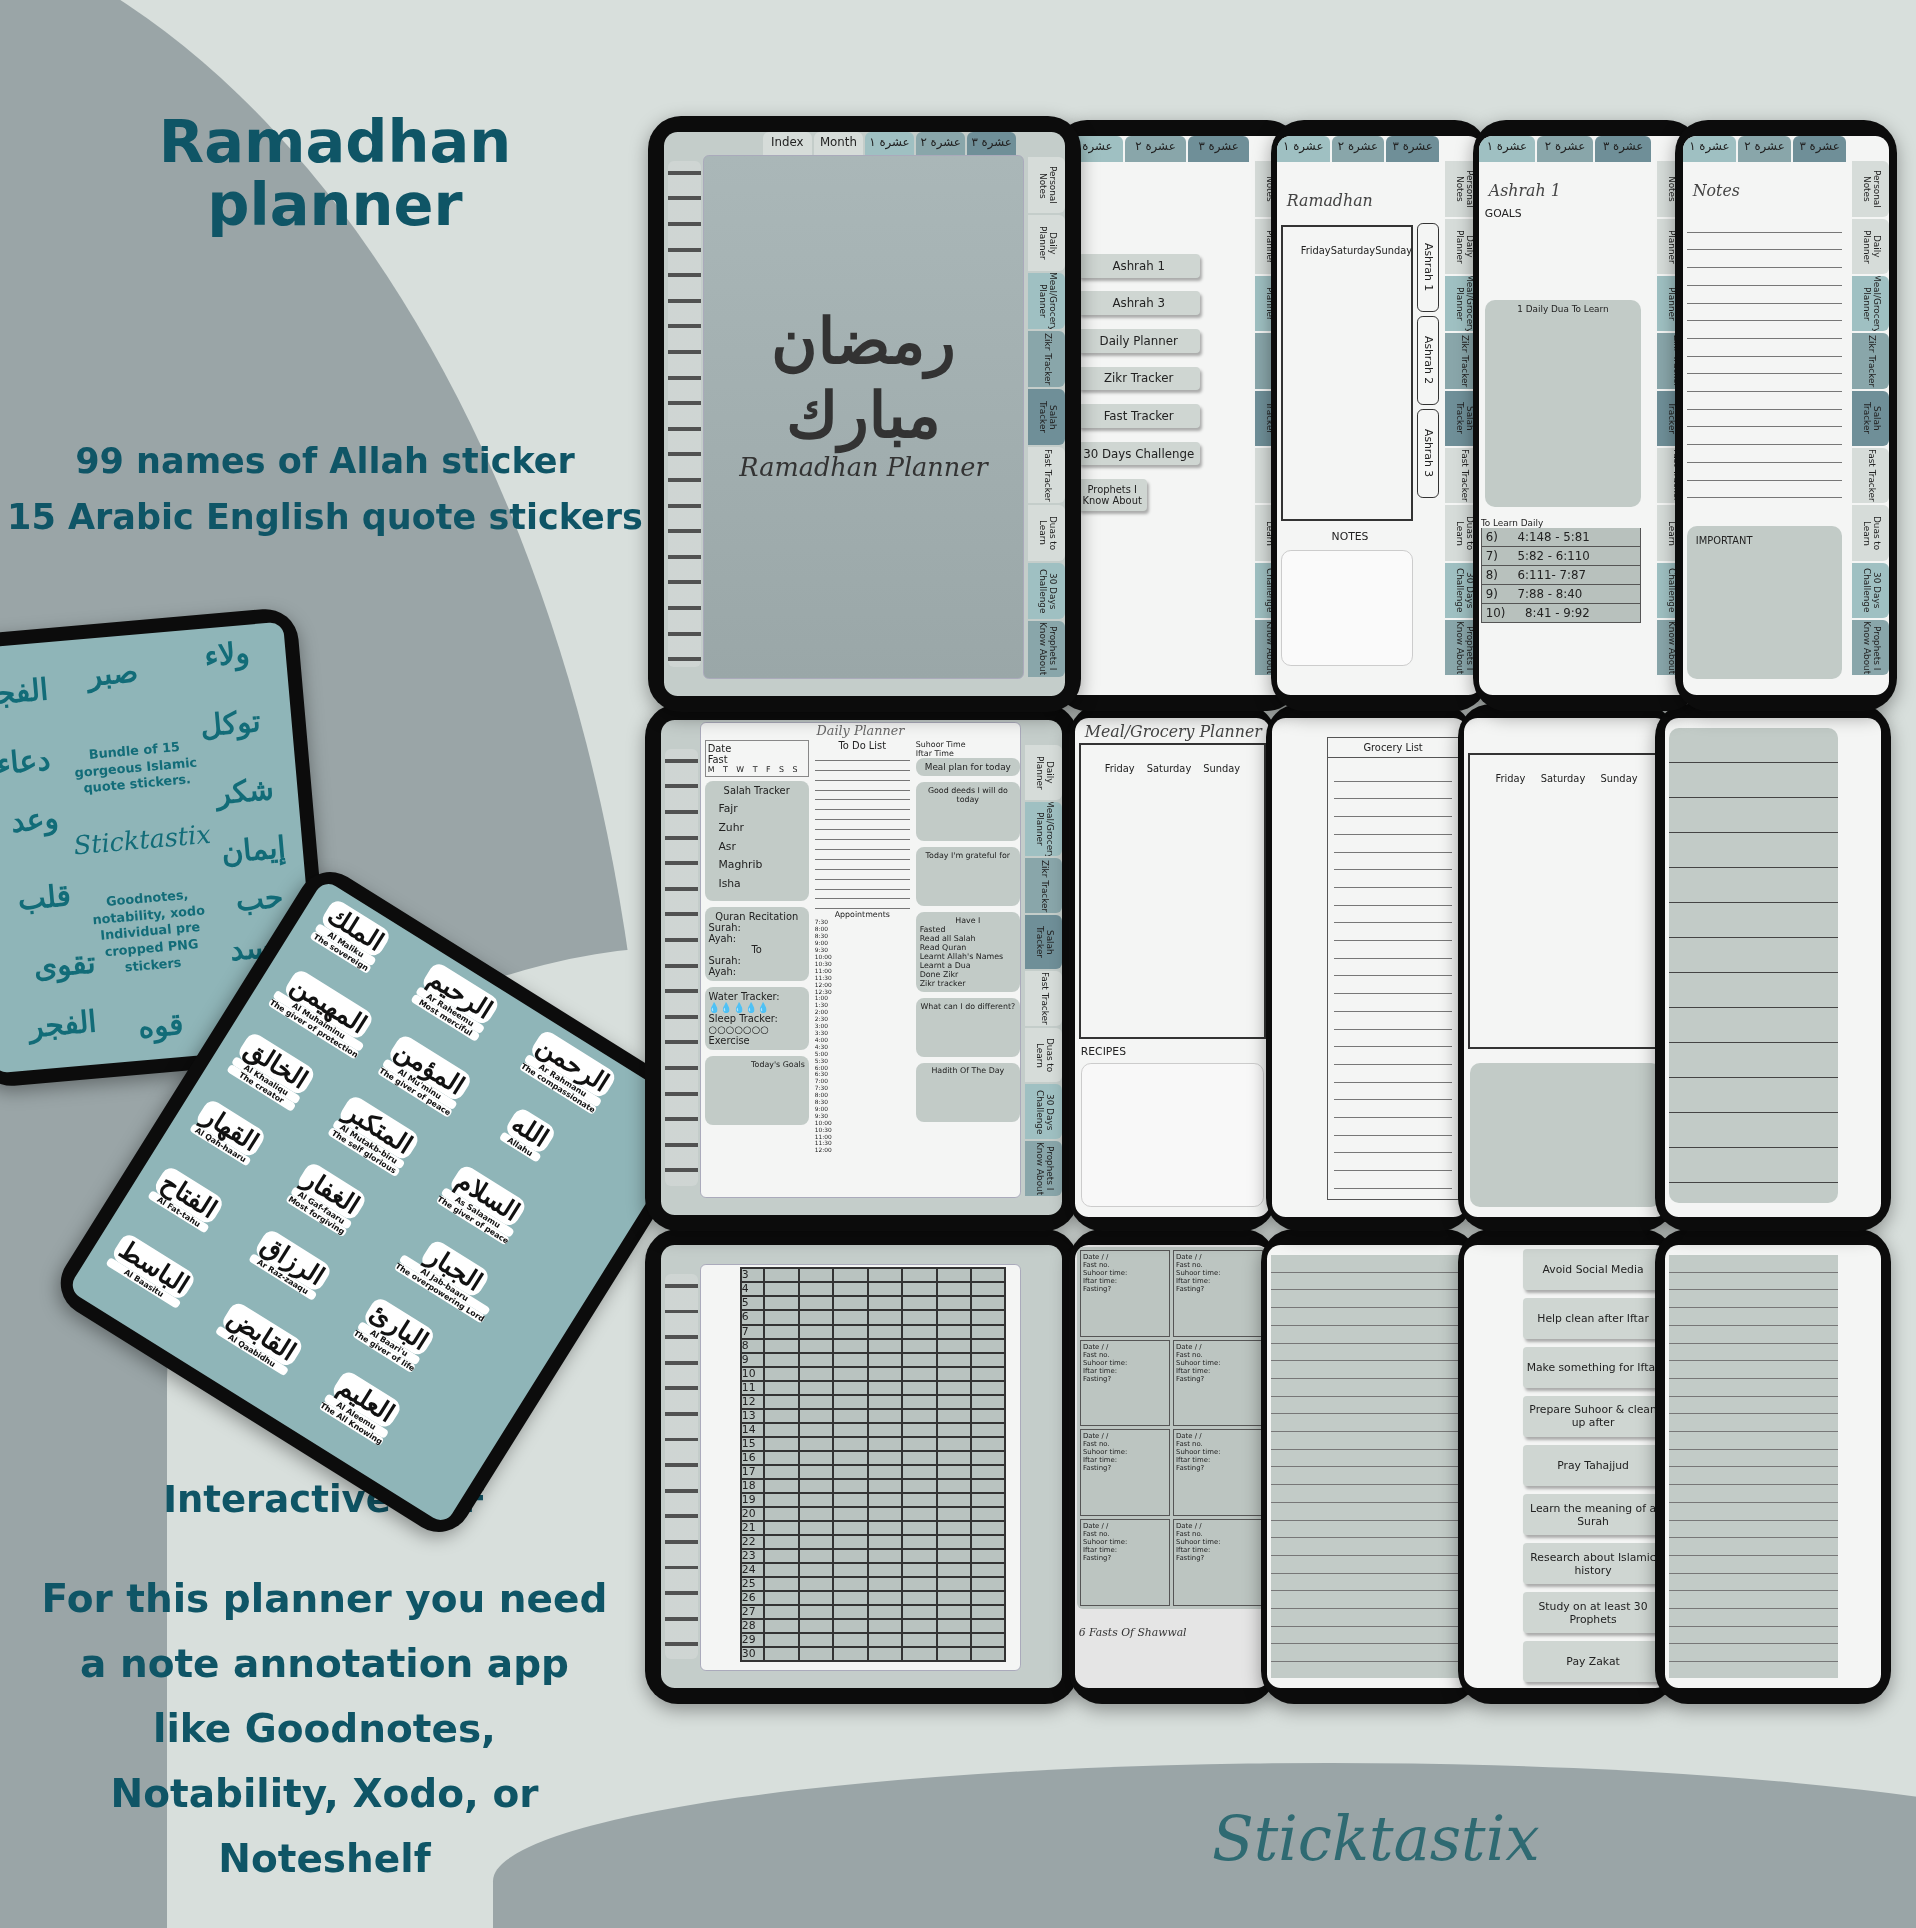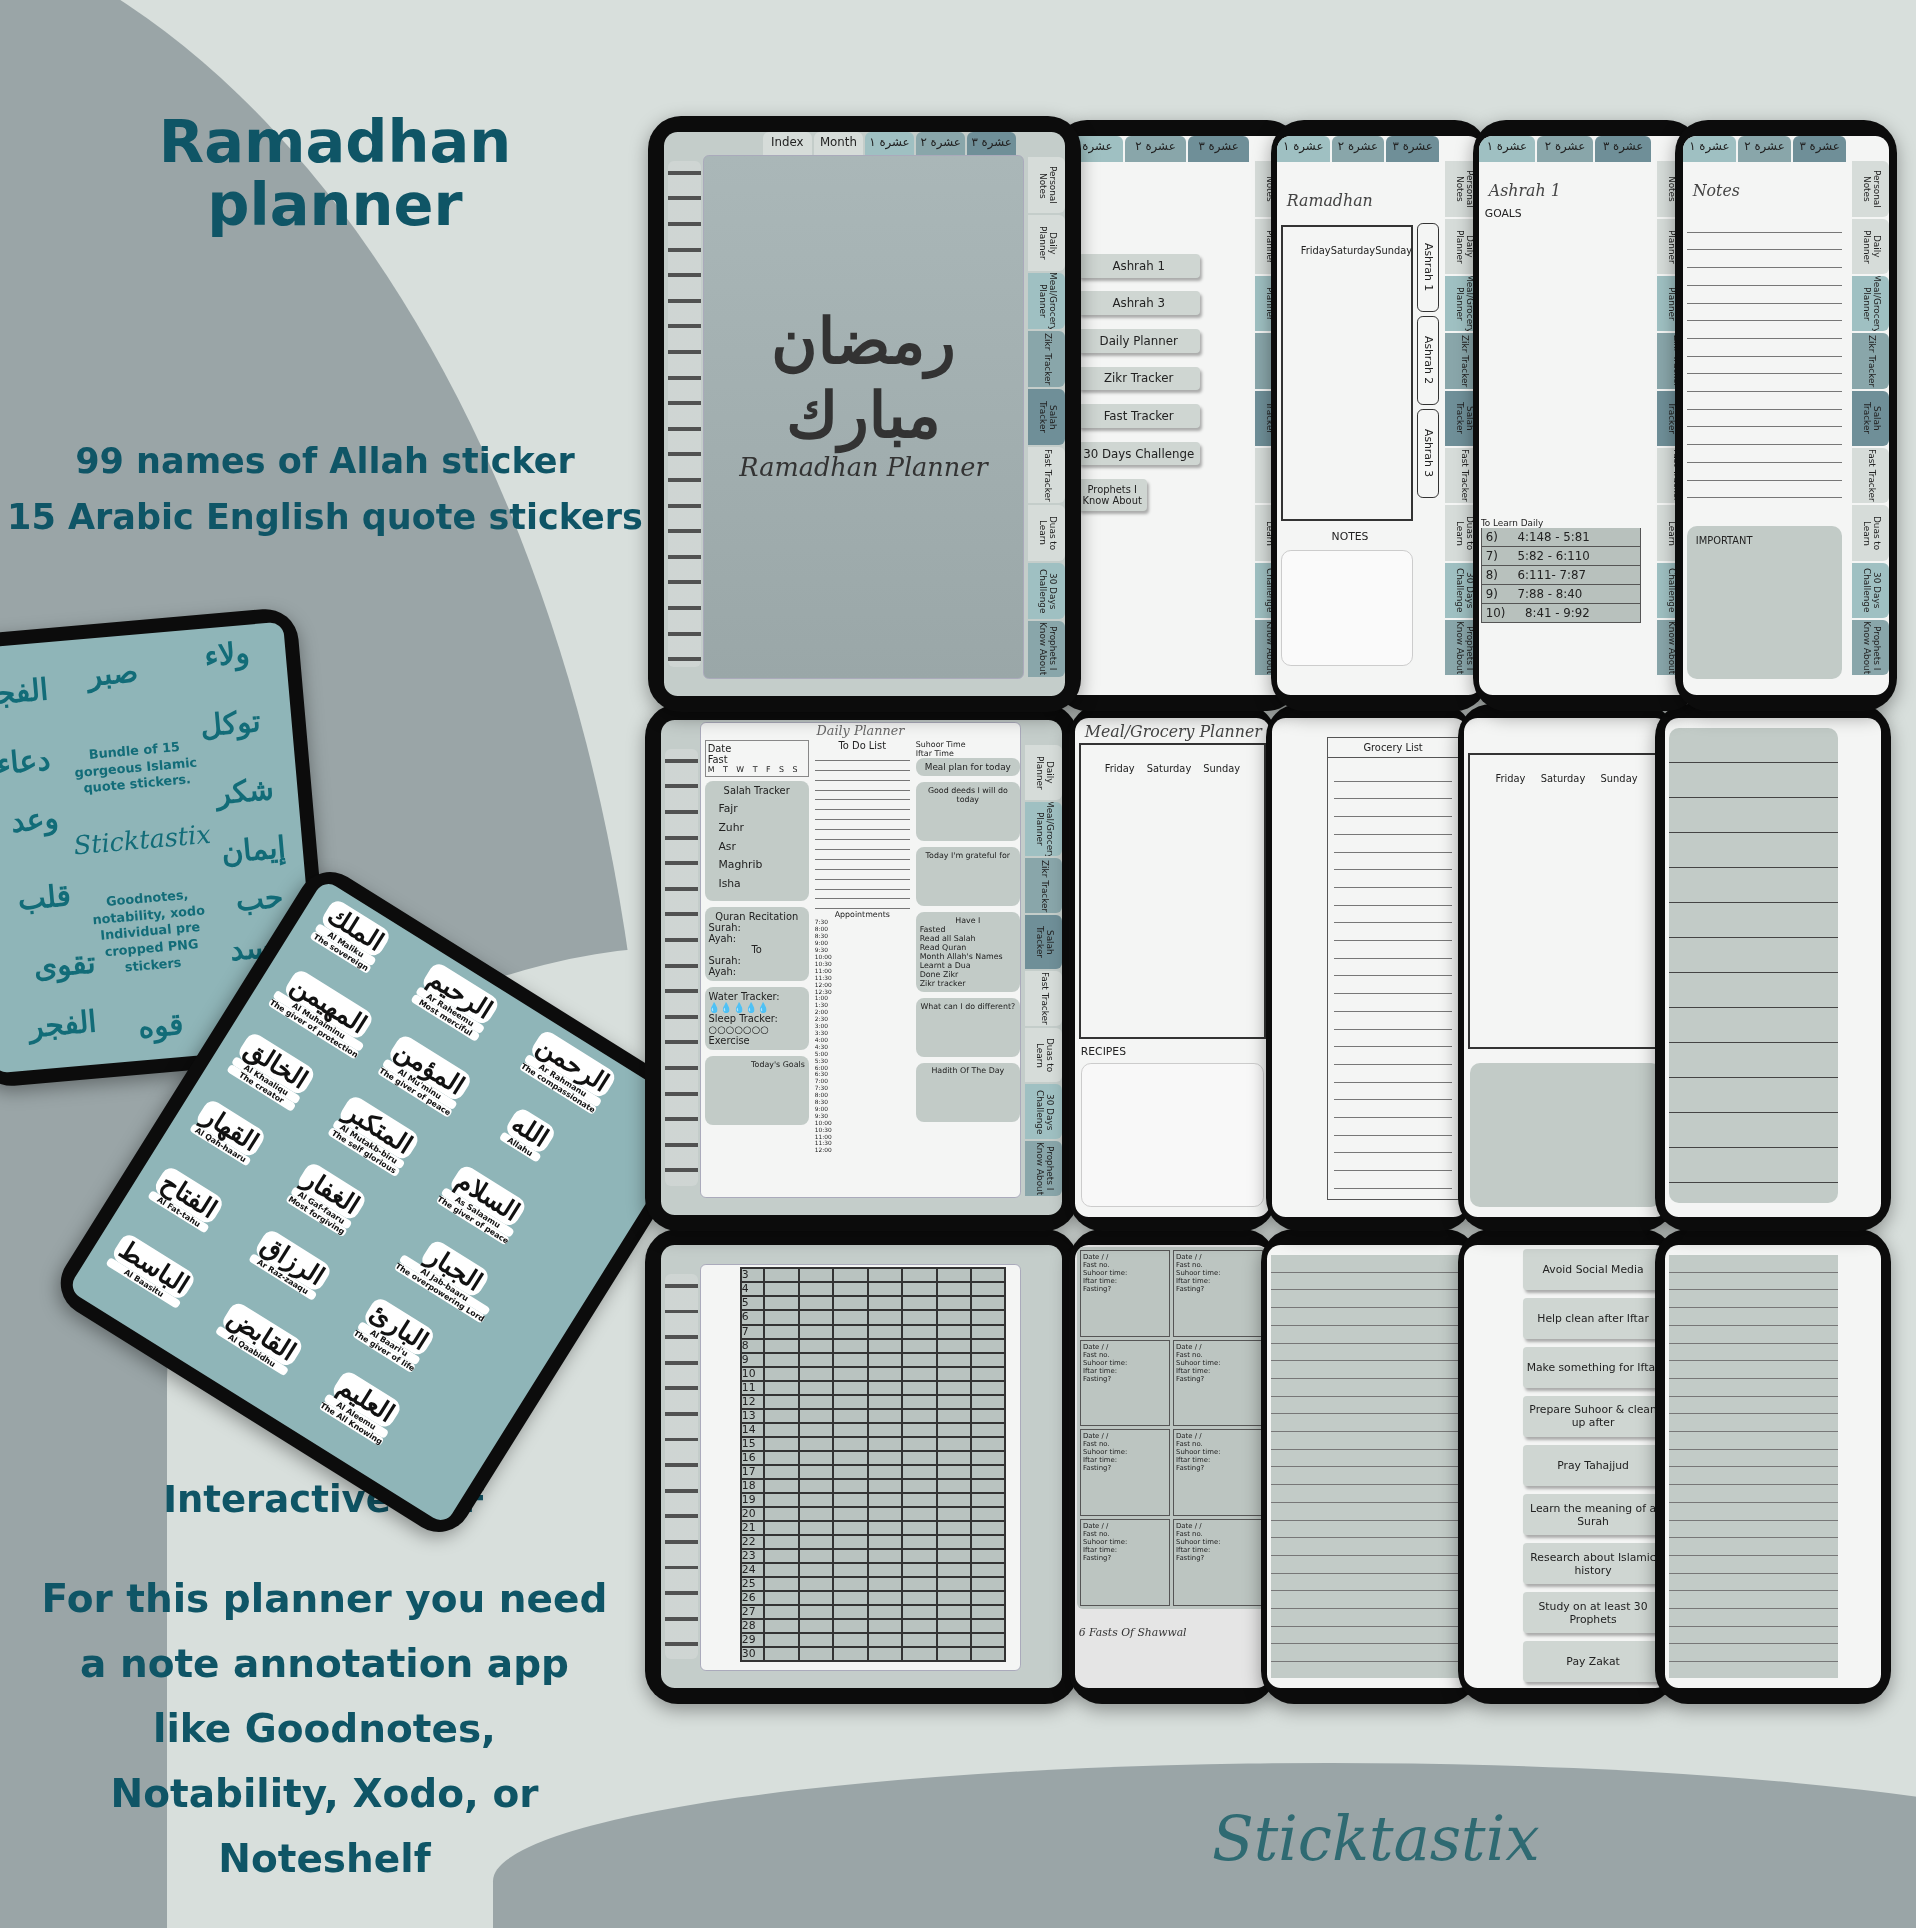--- a/index.html
+++ b/index.html
@@ -681,6 +681,9 @@
     </div>
     <div class="page-h" style="top:45px">Ashrah 1</div>
     <div style="position:absolute;left:5.9px;top:71px;font-size:10.8px;color:#222">GOALS</div>
+    <div class="gbox" style="left:5.9px;right:53px;top:164px;height:207px">
+      <div style="text-align:center;font-size:8.9px;color:#222;padding:3.9px">1 Daily Dua To Learn</div>
+    </div>
     <div class="dua-table" style="right:53px;top:382px">
       <div style="font-size:8.9px">To Learn Daily</div>
       <div class="dua-row">

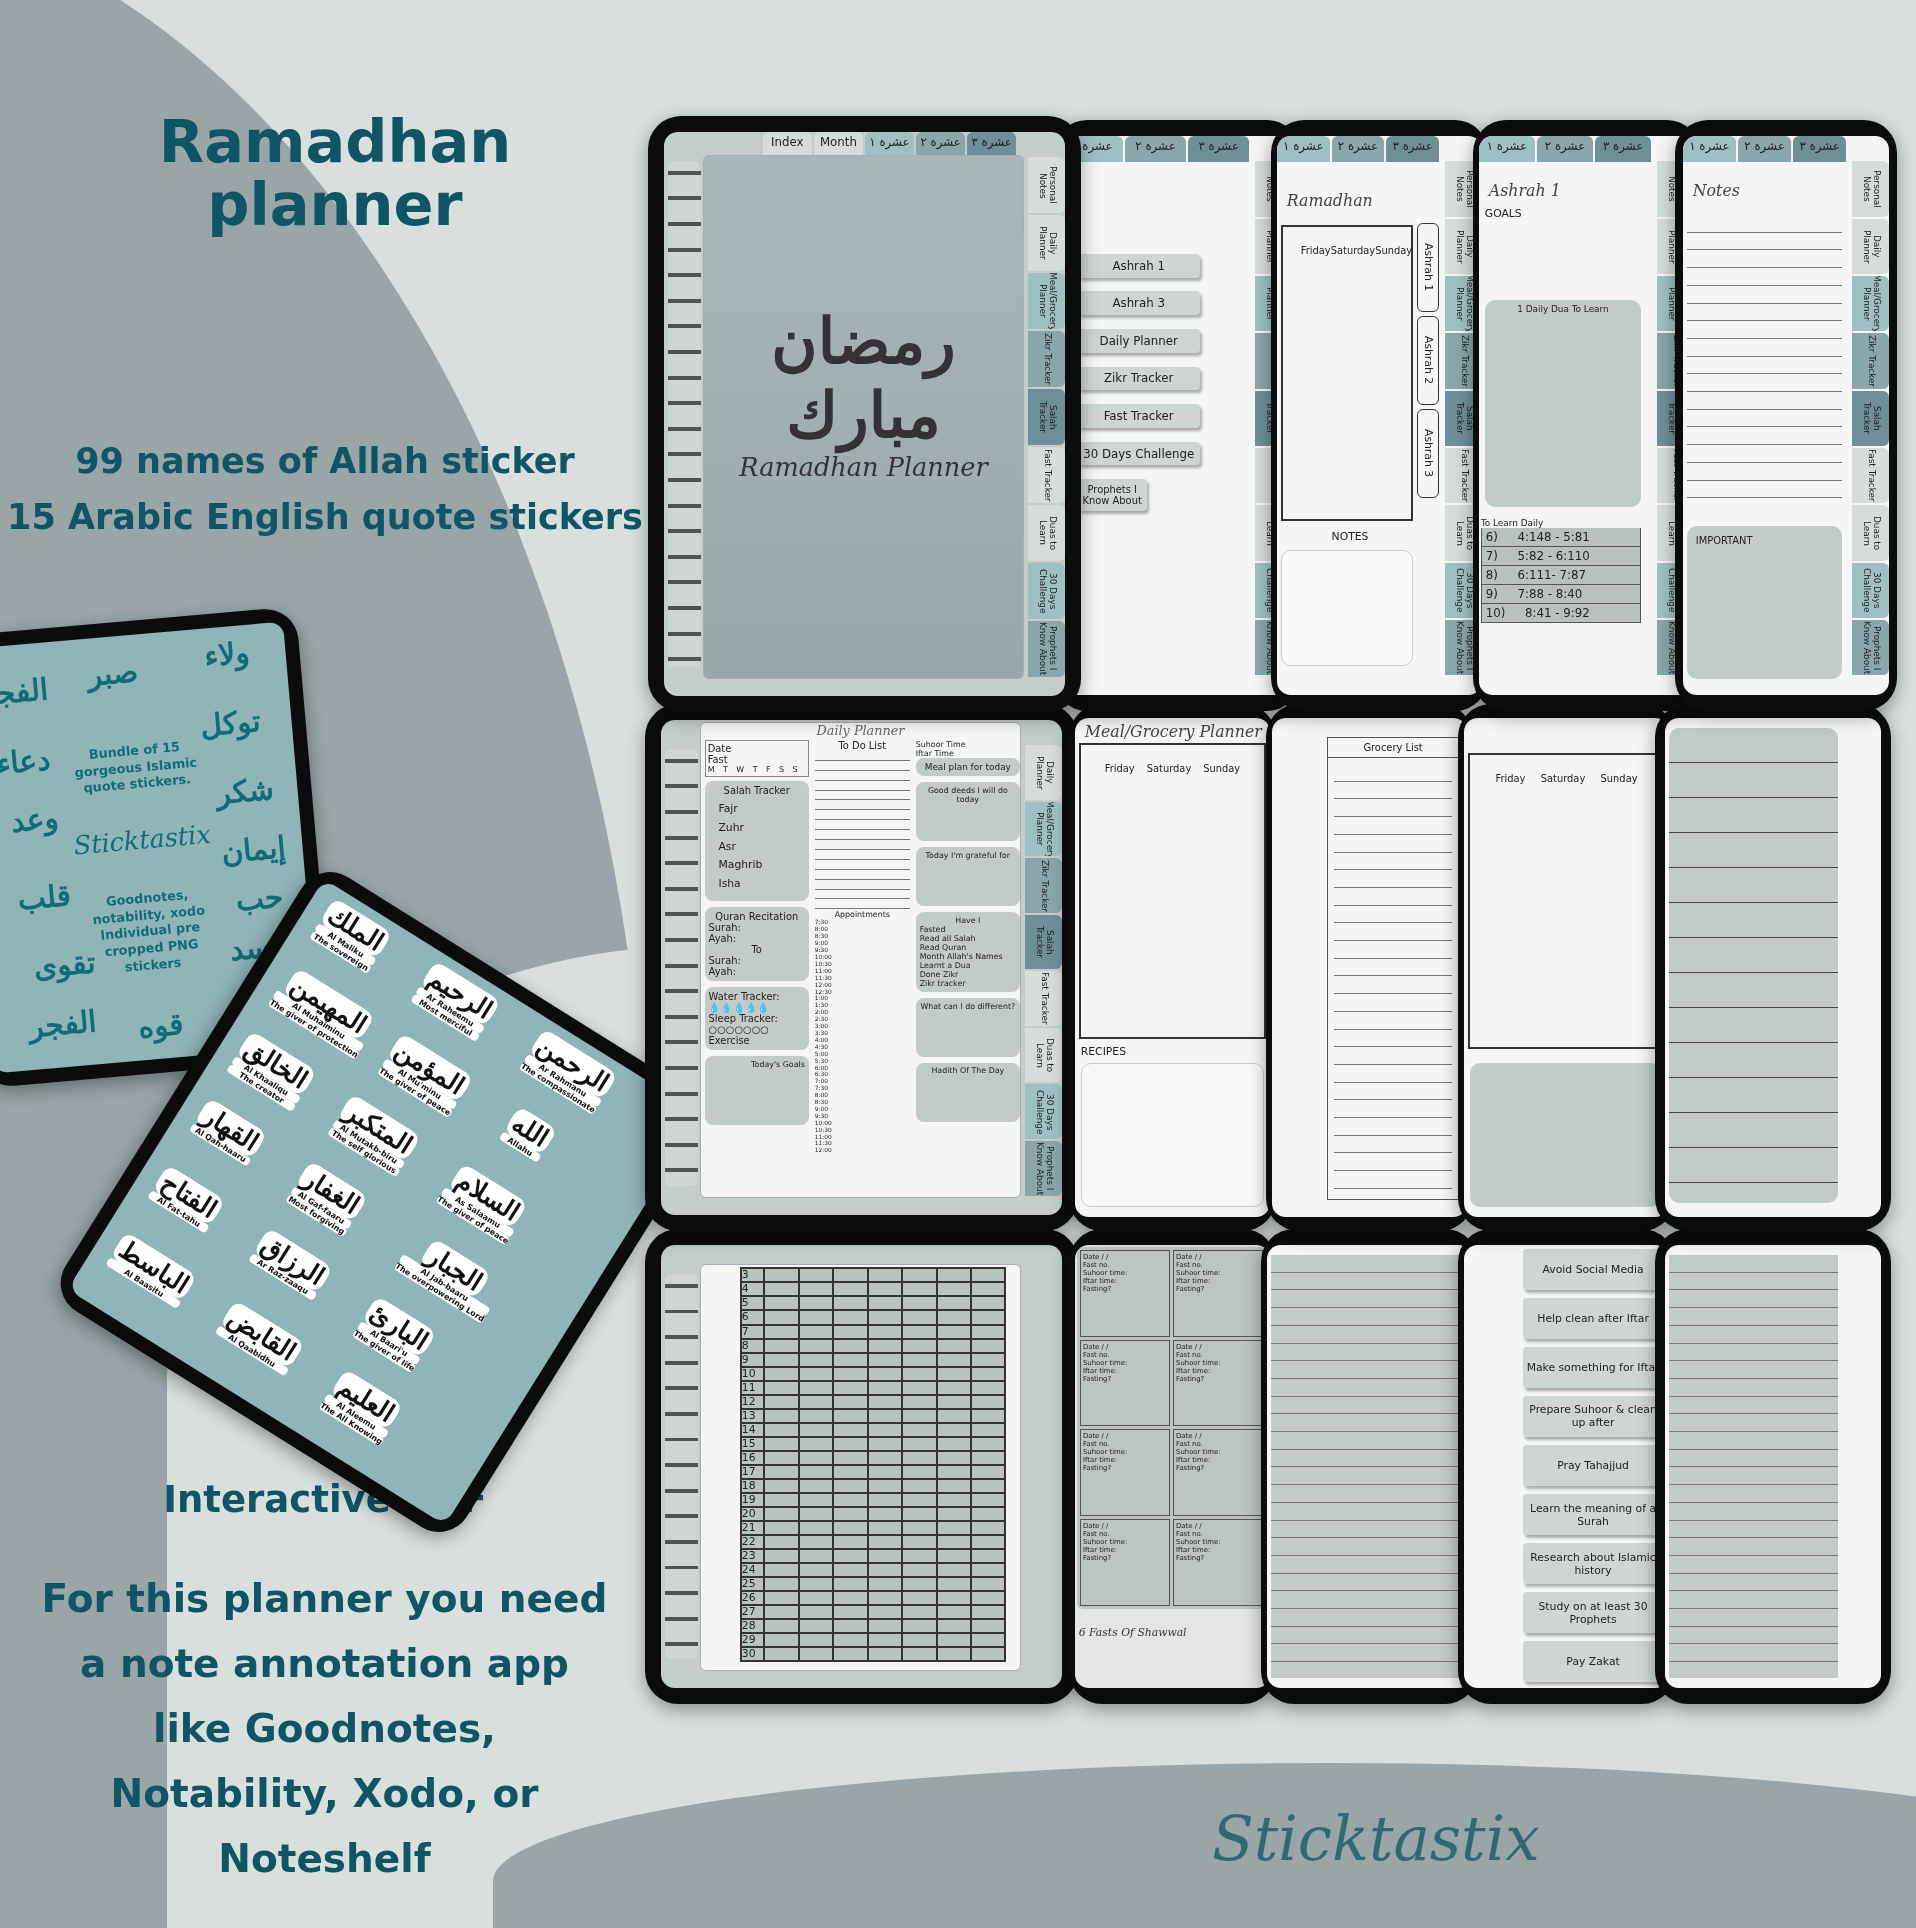--- a/index.html
+++ b/index.html
@@ -541,7 +541,7 @@
           <div>Fasted</div>
           <div>Read all Salah</div>
           <div>Read Quran</div>
-          <div>Month Allah's Names</div>
+          <div>Learnt Allah's Names</div>
           <div>Learnt a Dua</div>
           <div>Done Zikr</div>
           <div>Zikr tracker</div>

